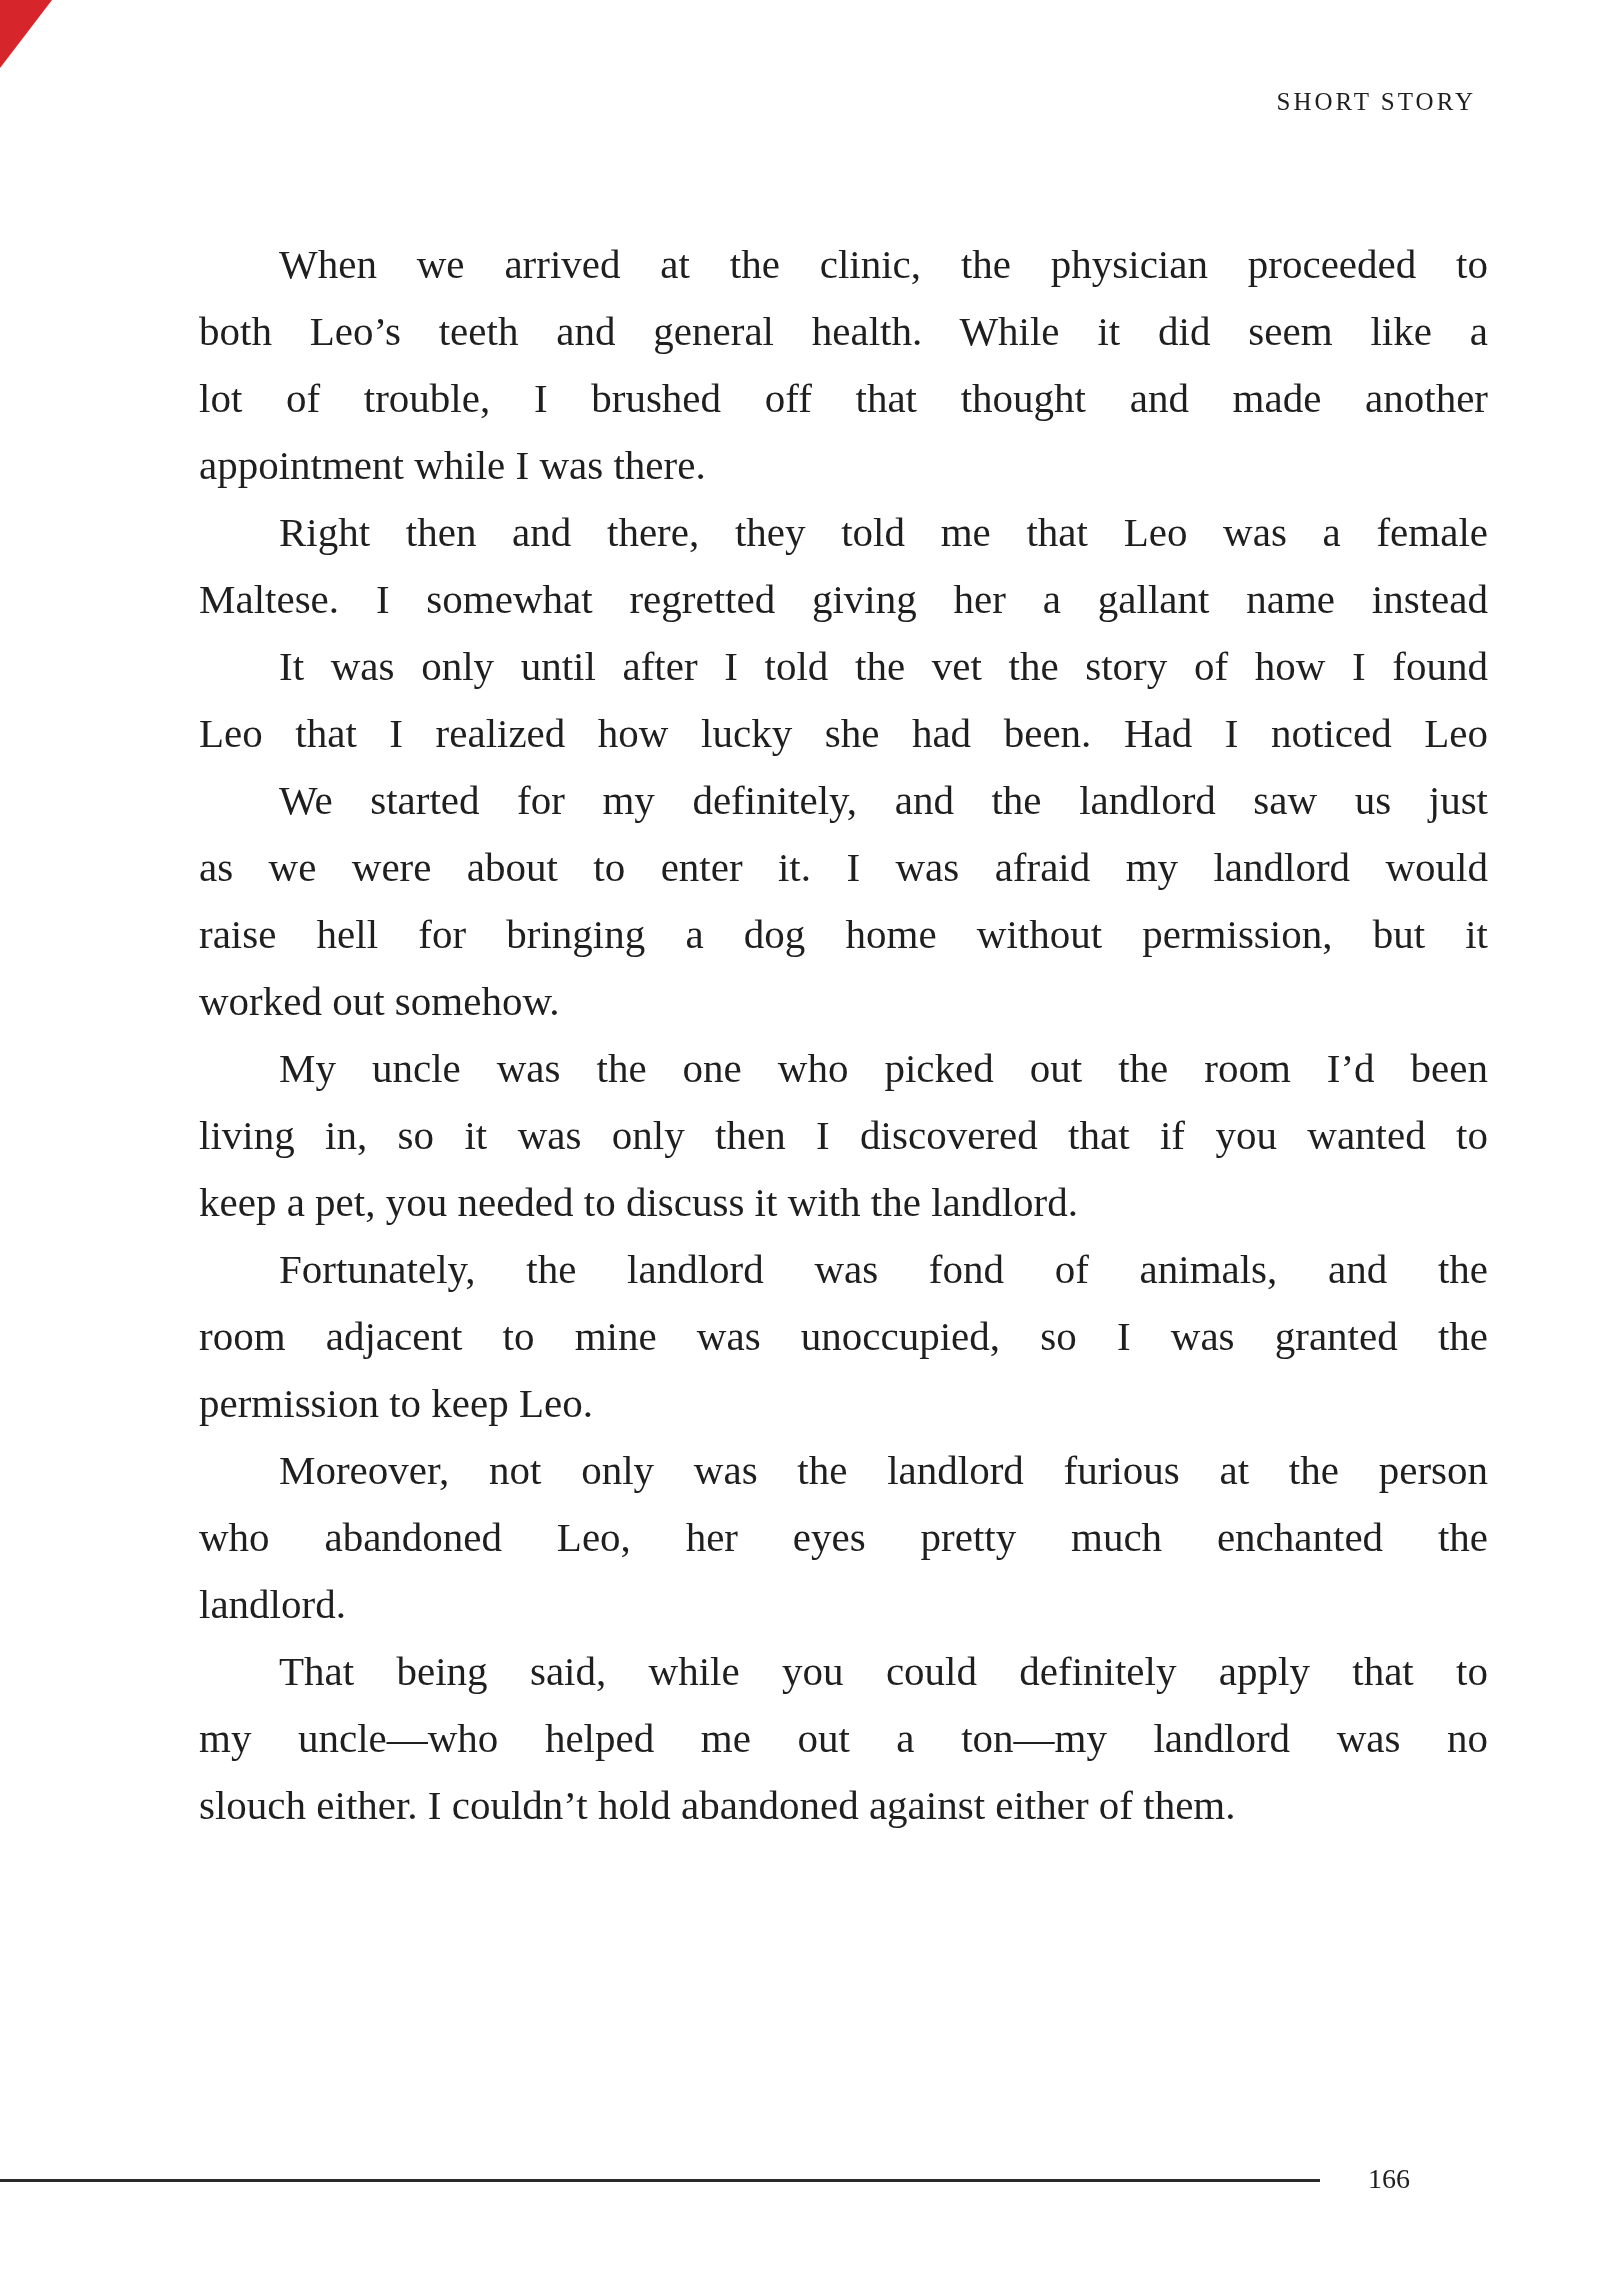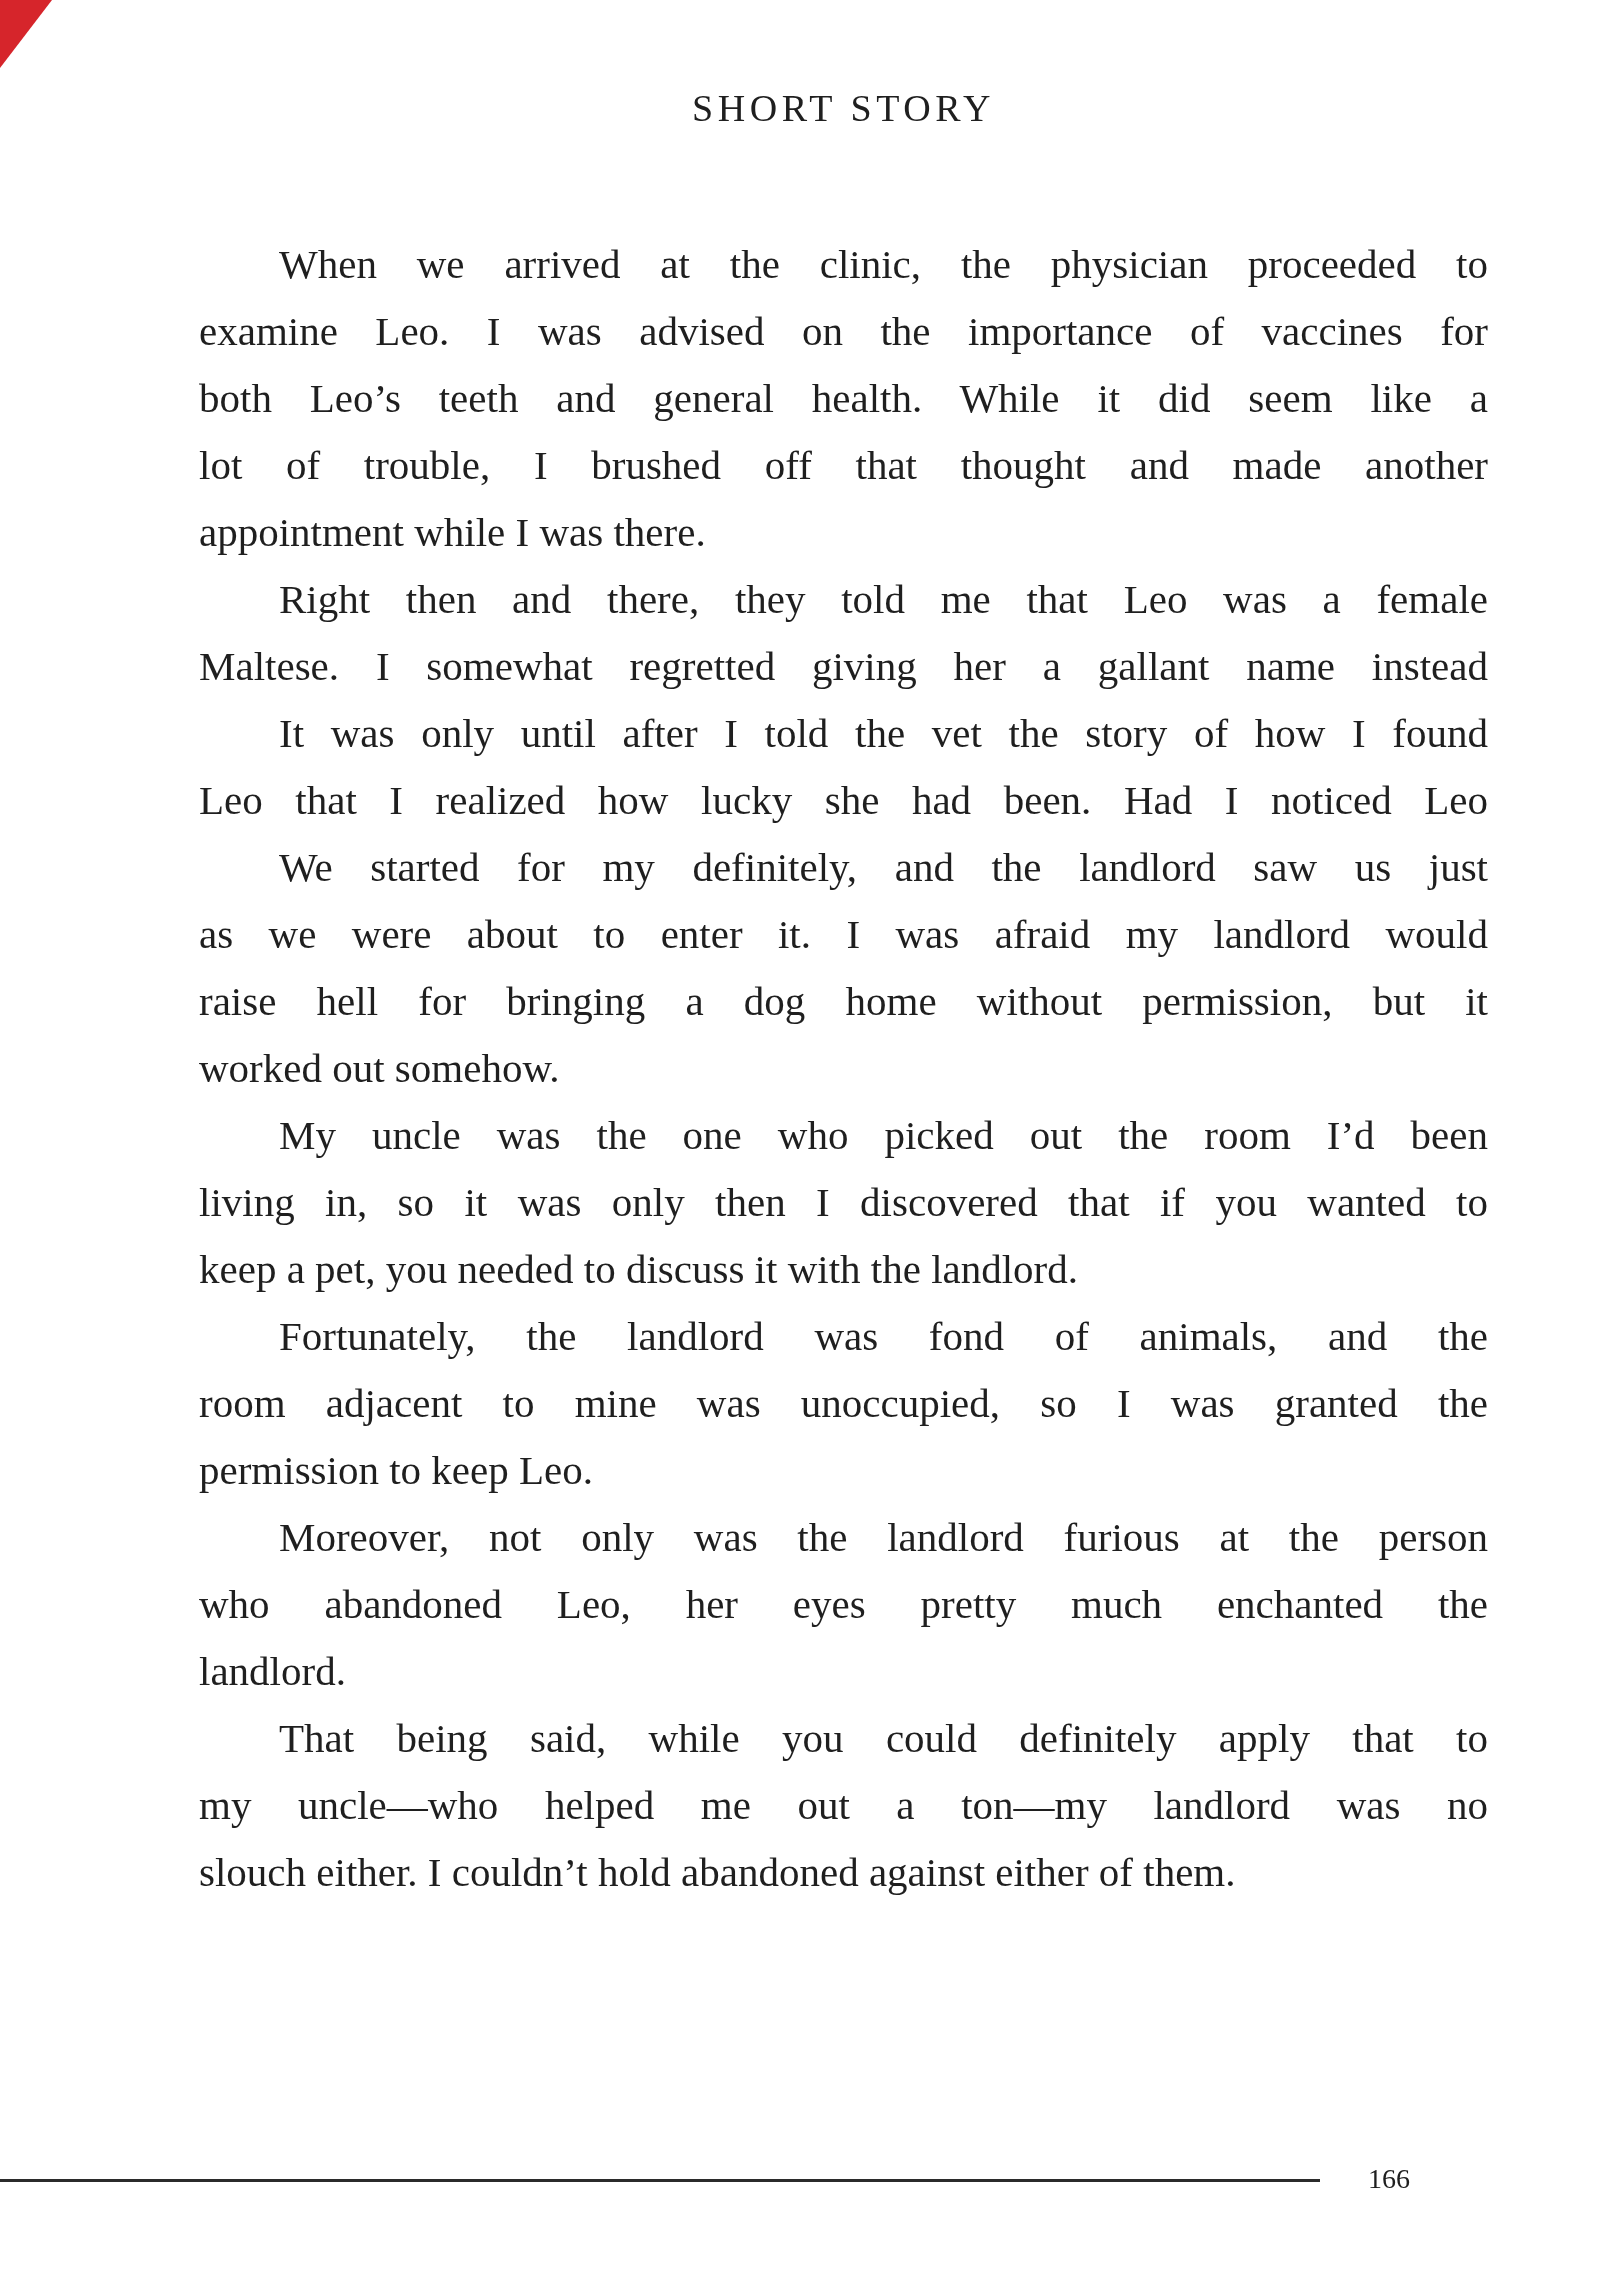--- a/index.html
+++ b/index.html
@@ -21,10 +21,10 @@
   }
   .running-header {
     position: absolute;
-    left: 199px; top: 88px;
+    left: 187px; top: 88px;
     width: 1289px;
-    text-align: center;
-    font-size: 38px;
+    text-align: right;
+    font-size: 25px;
     line-height: 1.1;
     letter-spacing: 0.12em;
     color: var(--text, #1f1f1f);

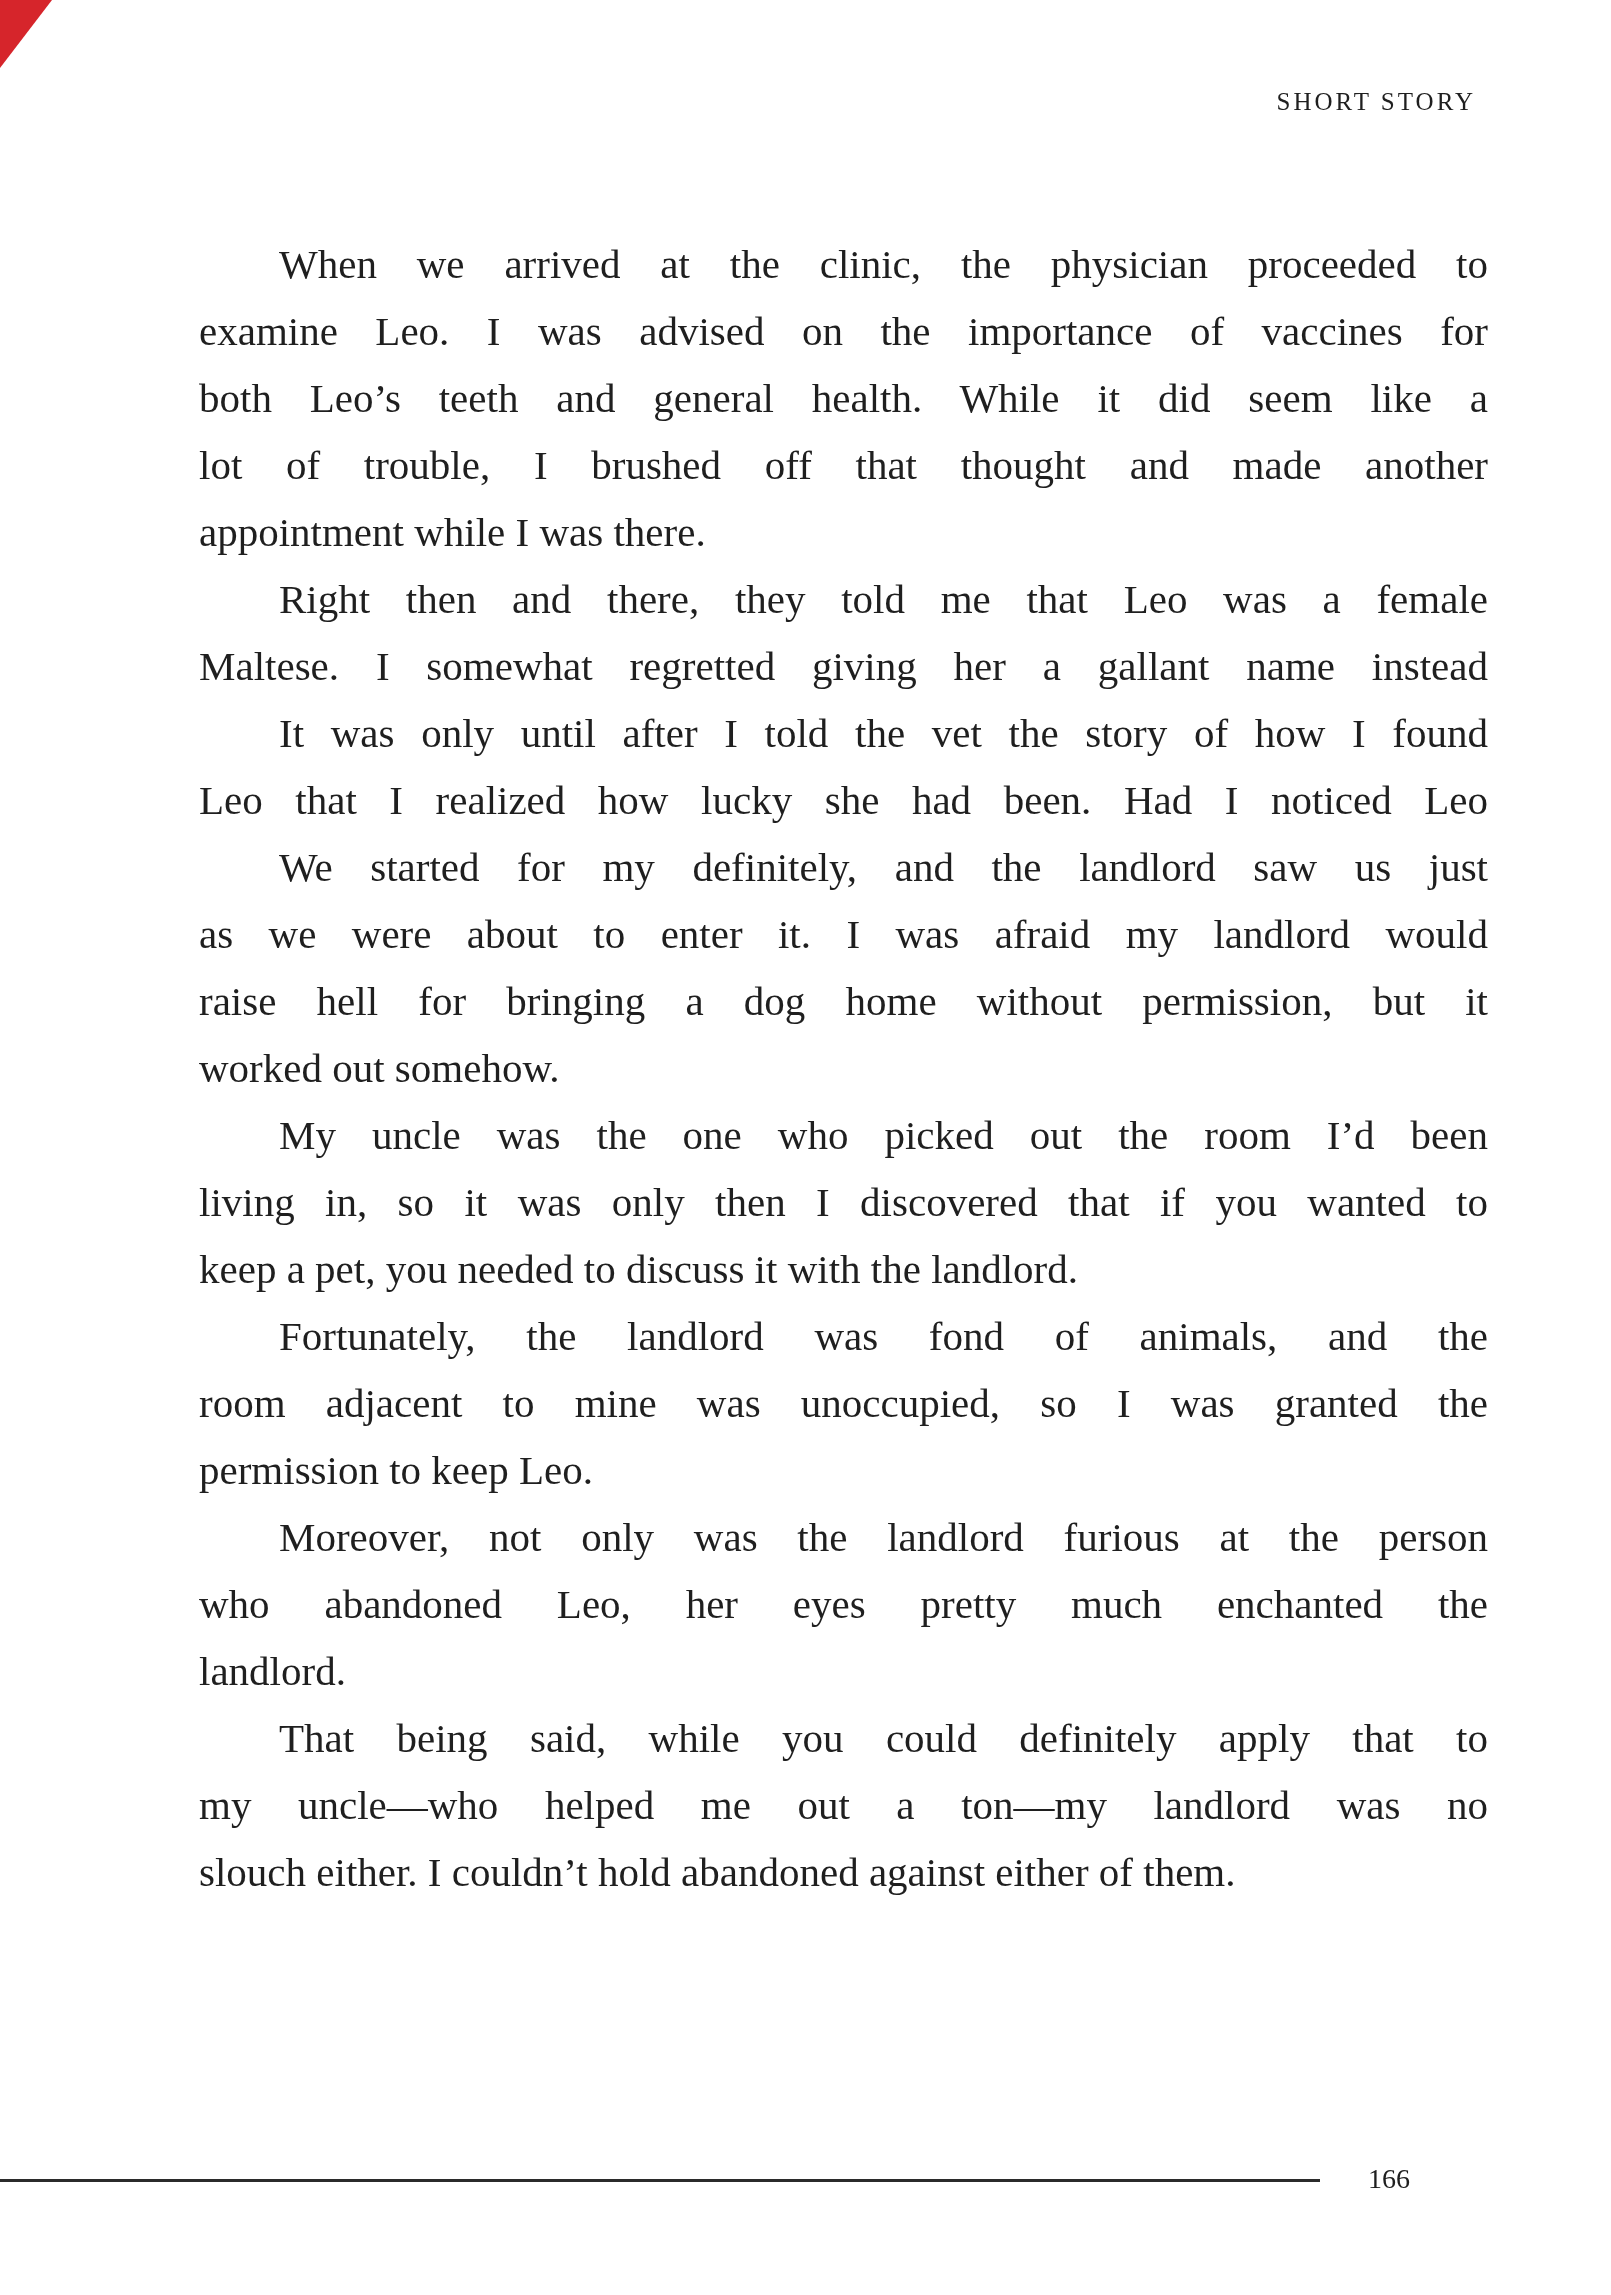--- a/index.html
+++ b/index.html
@@ -75,7 +75,6 @@
 
   <main class="text-block" id="text-block">
       <div class="line indent">When we arrived at the clinic, the physician proceeded to</div>
-      <div class="line">examine Leo. I was advised on the importance of vaccines for</div>
       <div class="line">both Leo’s teeth and general health. While it did seem like a</div>
       <div class="line">lot of trouble, I brushed off that thought and made another</div>
       <div class="line para-end">appointment while I was there.</div>

